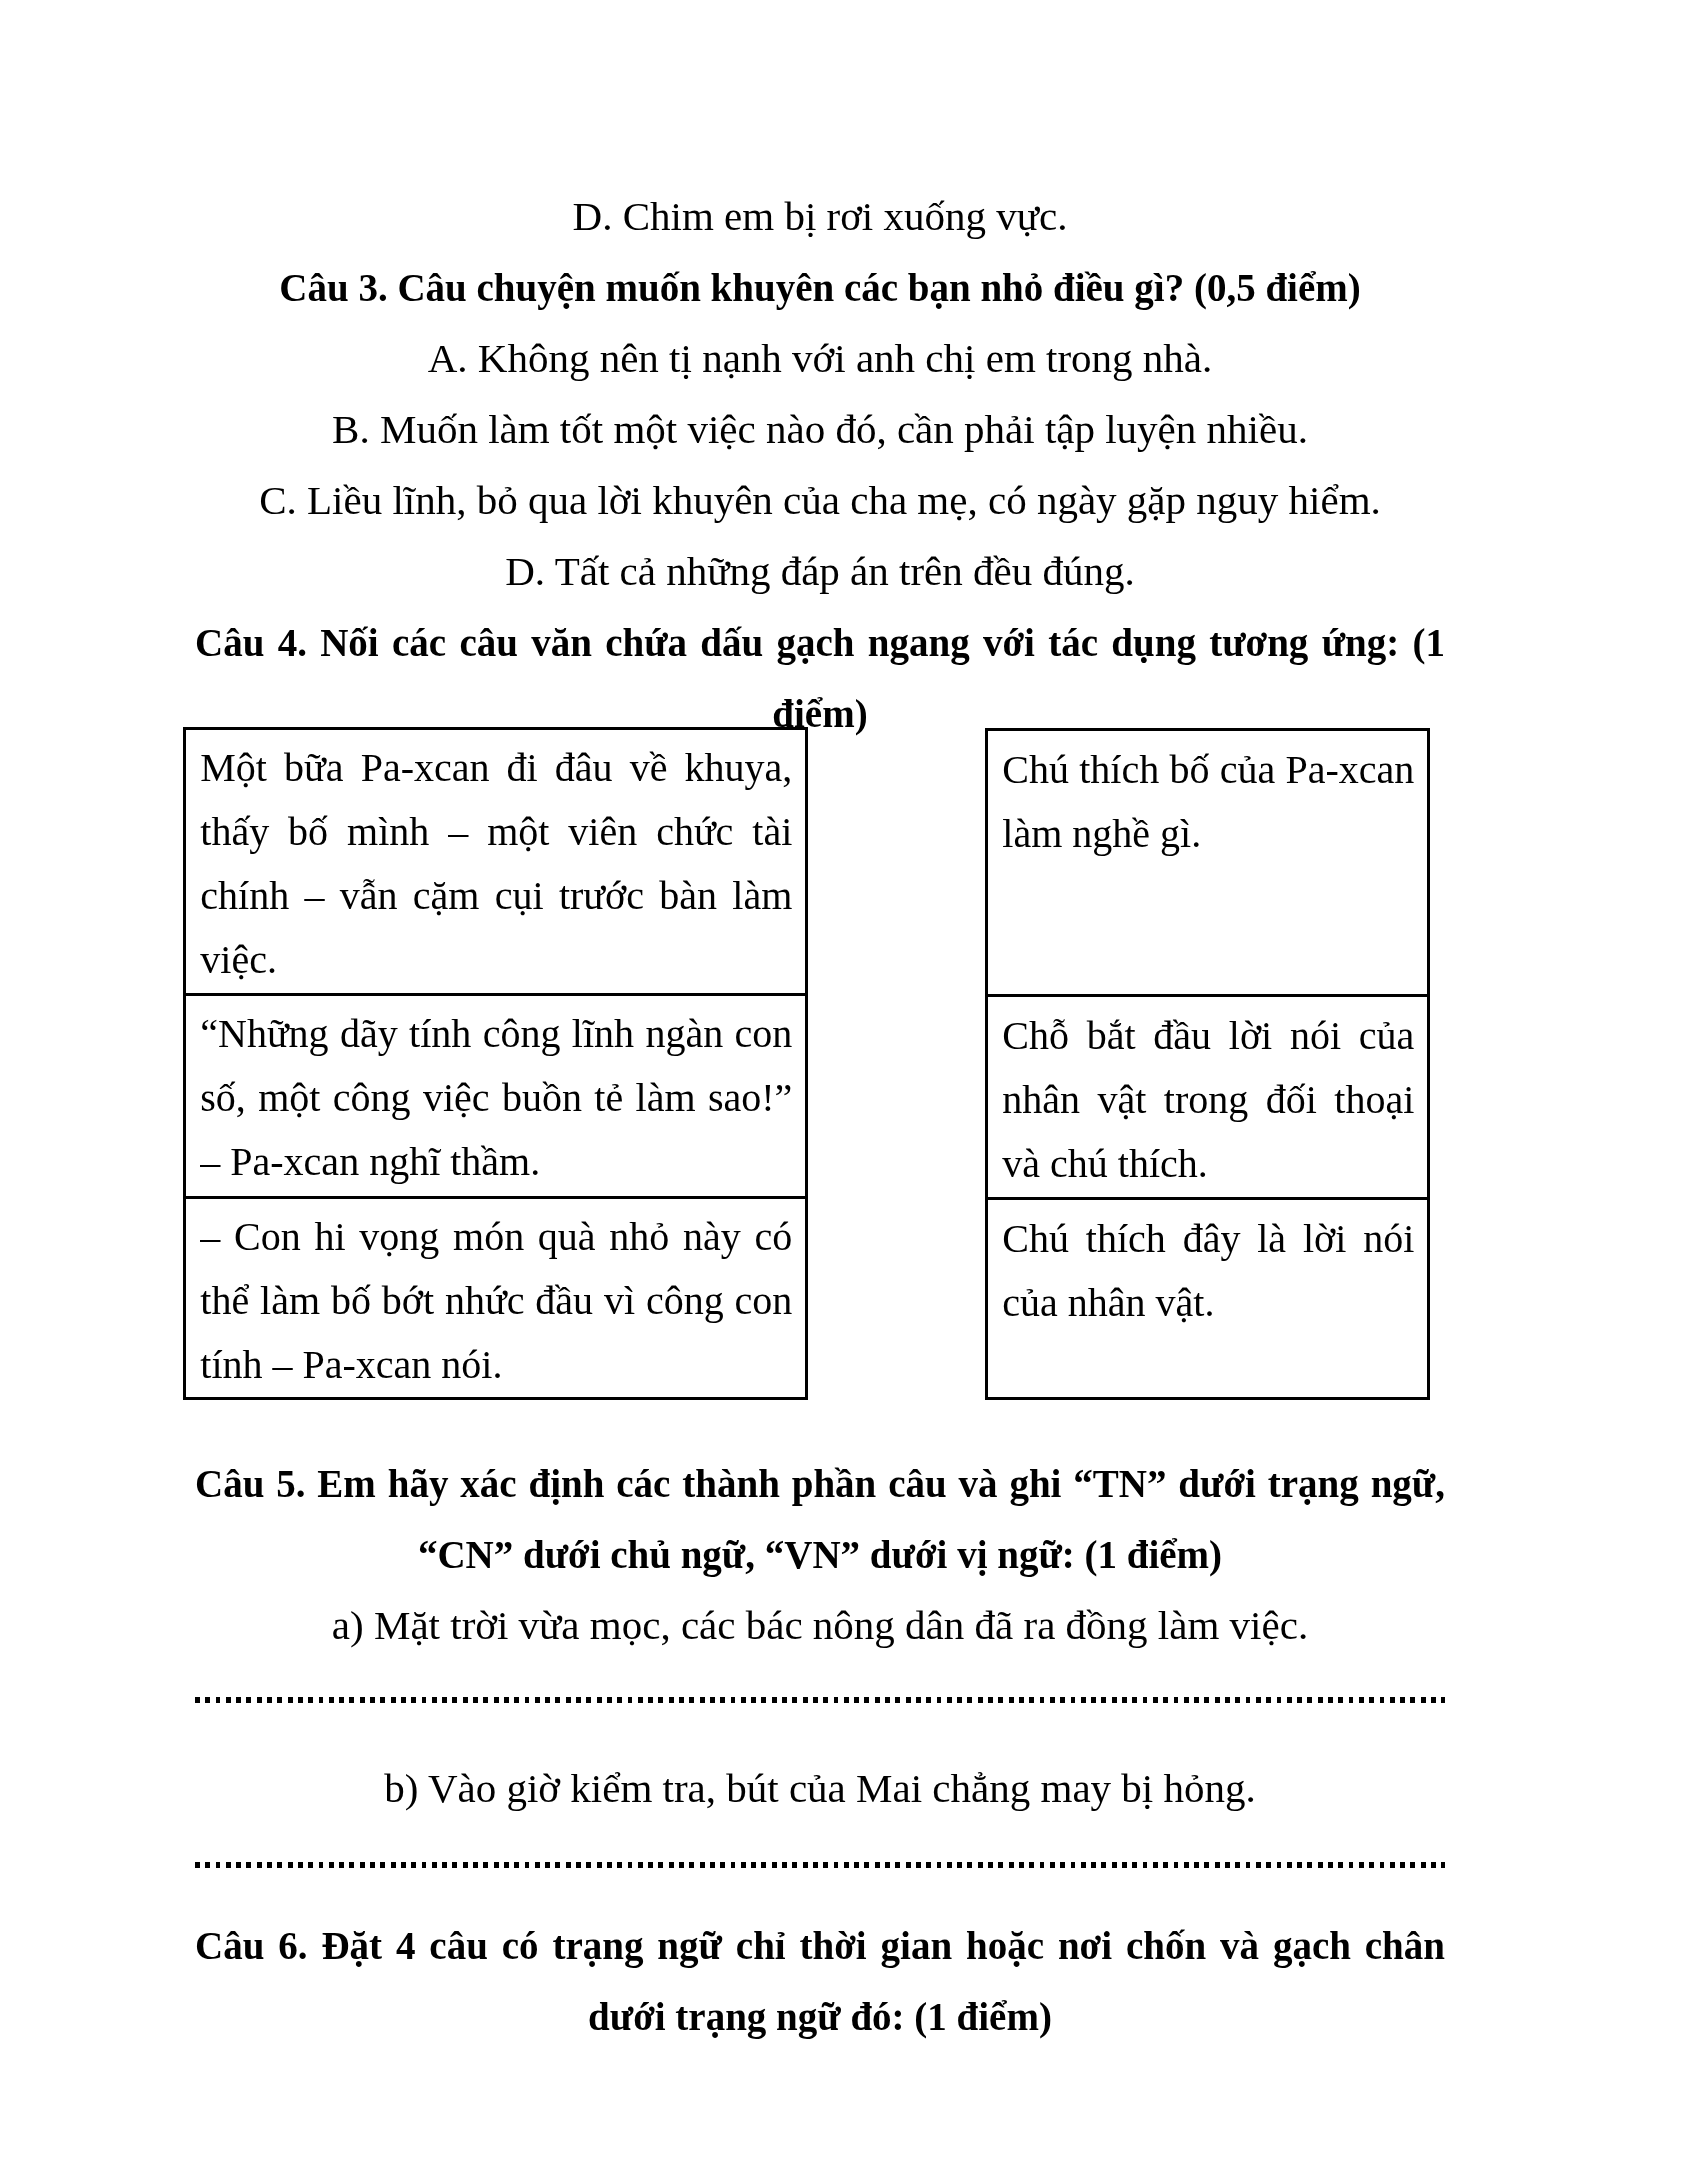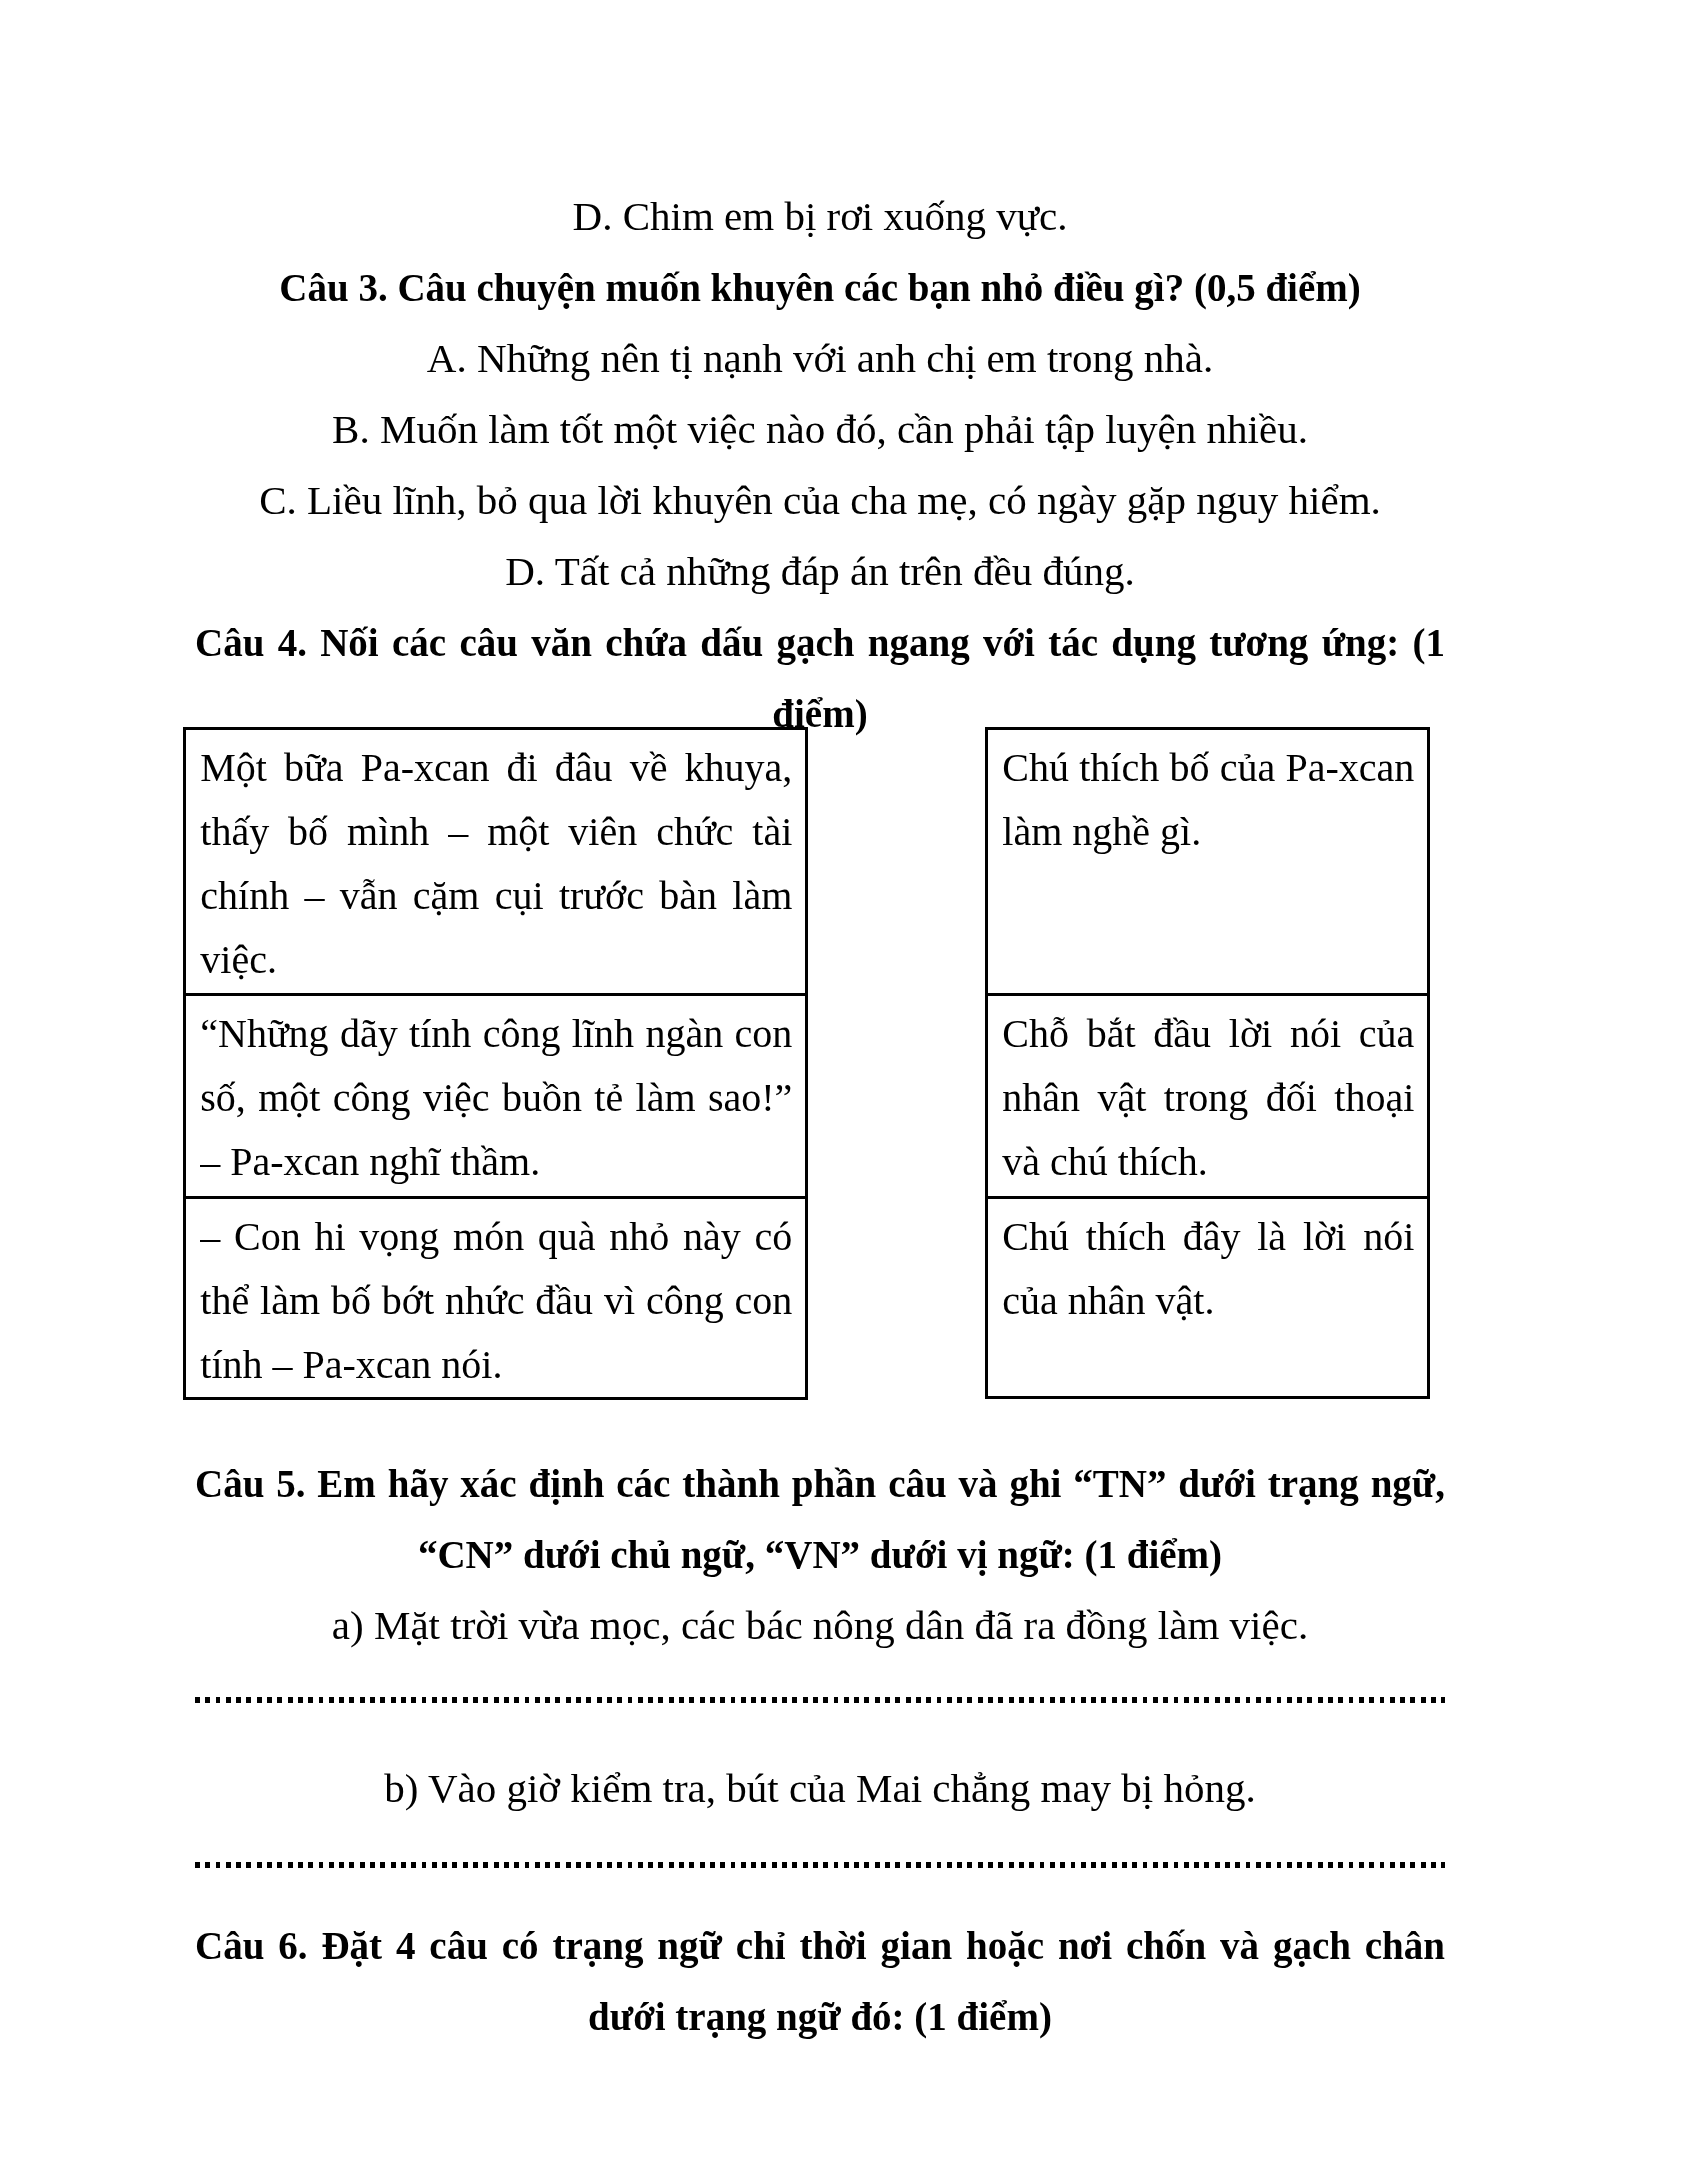--- a/index.html
+++ b/index.html
@@ -52,7 +52,7 @@
   <div class="line">D. Chim em bị rơi xuống vực.</div>
 
   <div class="line bold">Câu 3. Câu chuyện muốn khuyên các bạn nhỏ điều gì? (0,5 điểm)</div>
-  <div class="line">A. Những nên tị nạnh với anh chị em trong nhà.</div>
+  <div class="line">A. Không nên tị nạnh với anh chị em trong nhà.</div>
   <div class="line">B. Muốn làm tốt một việc nào đó, cần phải tập luyện nhiều.</div>
   <div class="line">C. Liều lĩnh, bỏ qua lời khuyên của cha mẹ, có ngày gặp nguy hiểm.</div>
   <div class="line">D. Tất cả những đáp án trên đều đúng.</div>

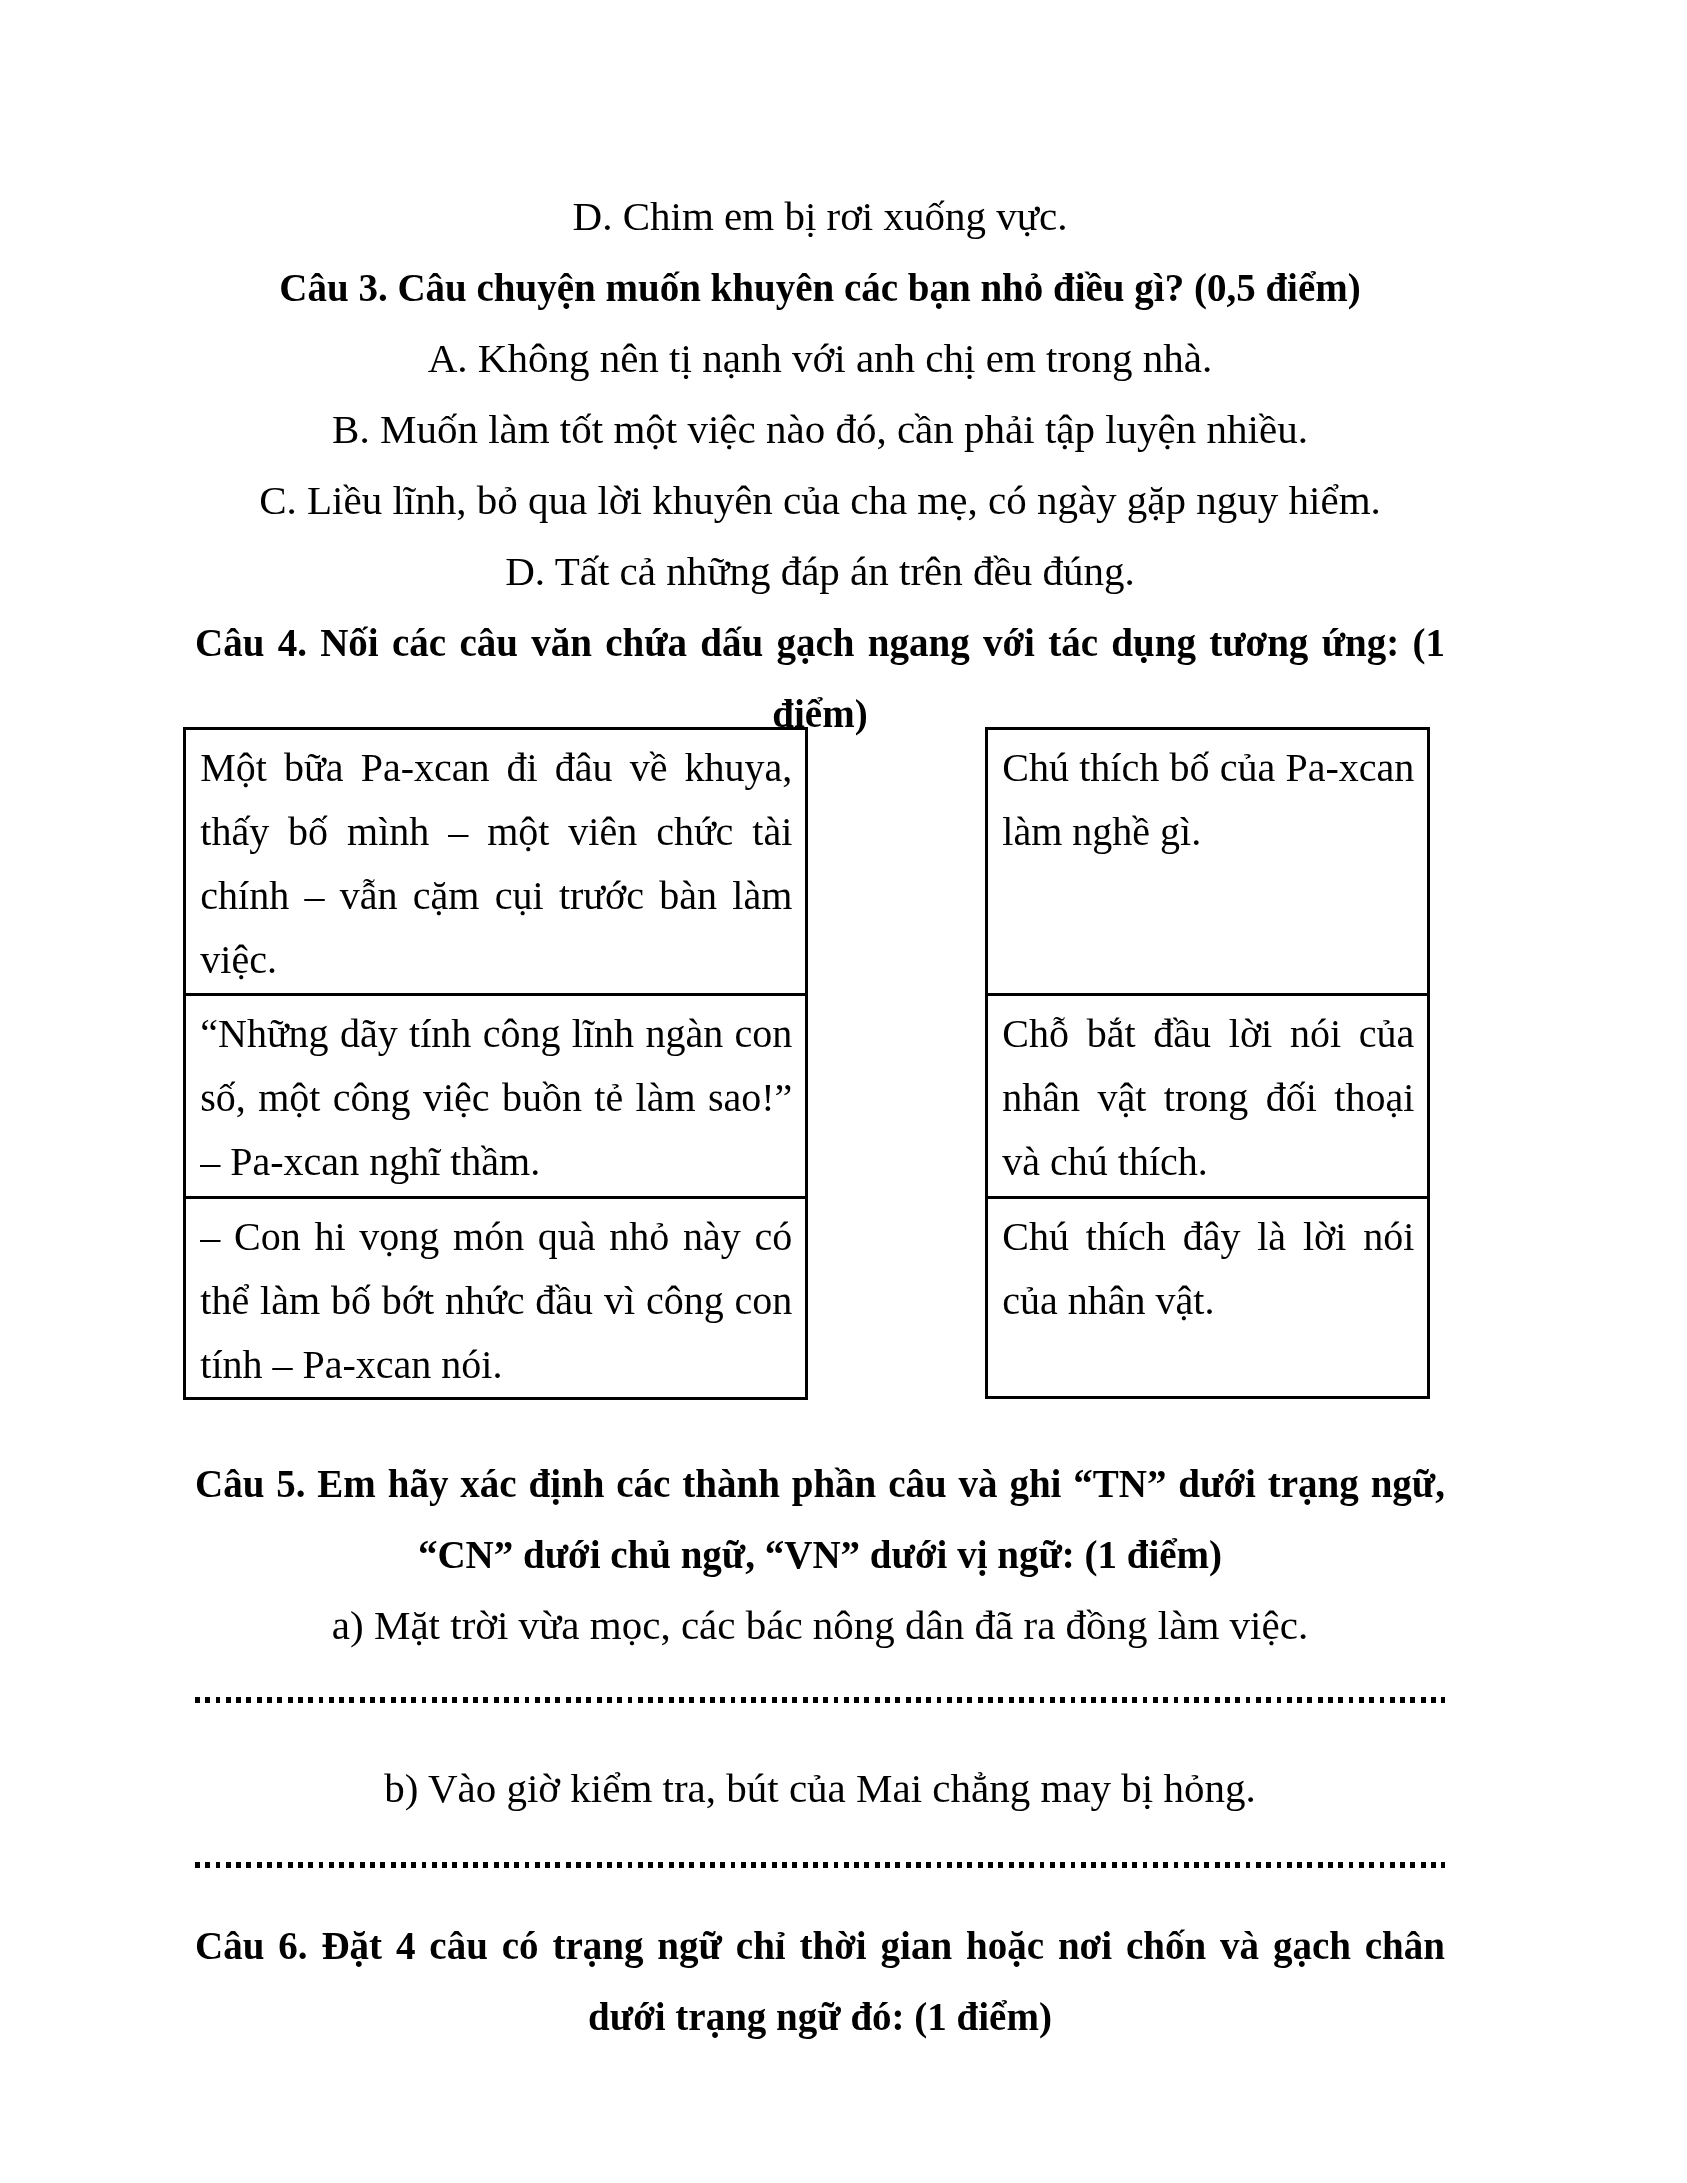--- a/index.html
+++ b/index.html
@@ -17,7 +17,7 @@
   .bold{font-weight:bold;font-size:39px;}
   .stretch{text-align:justify;text-align-last:justify;}
   .tables{
-    display:flex;align-items:flex-start;
+    display:flex;align-items:flex-end;
     margin-left:-12px;margin-top:-22px;
   }
   table.tbl{border-collapse:collapse;table-layout:fixed;}

